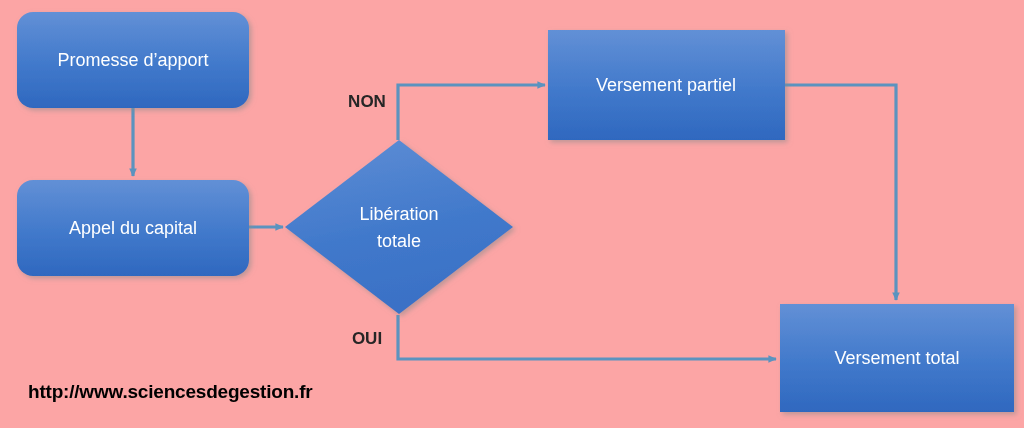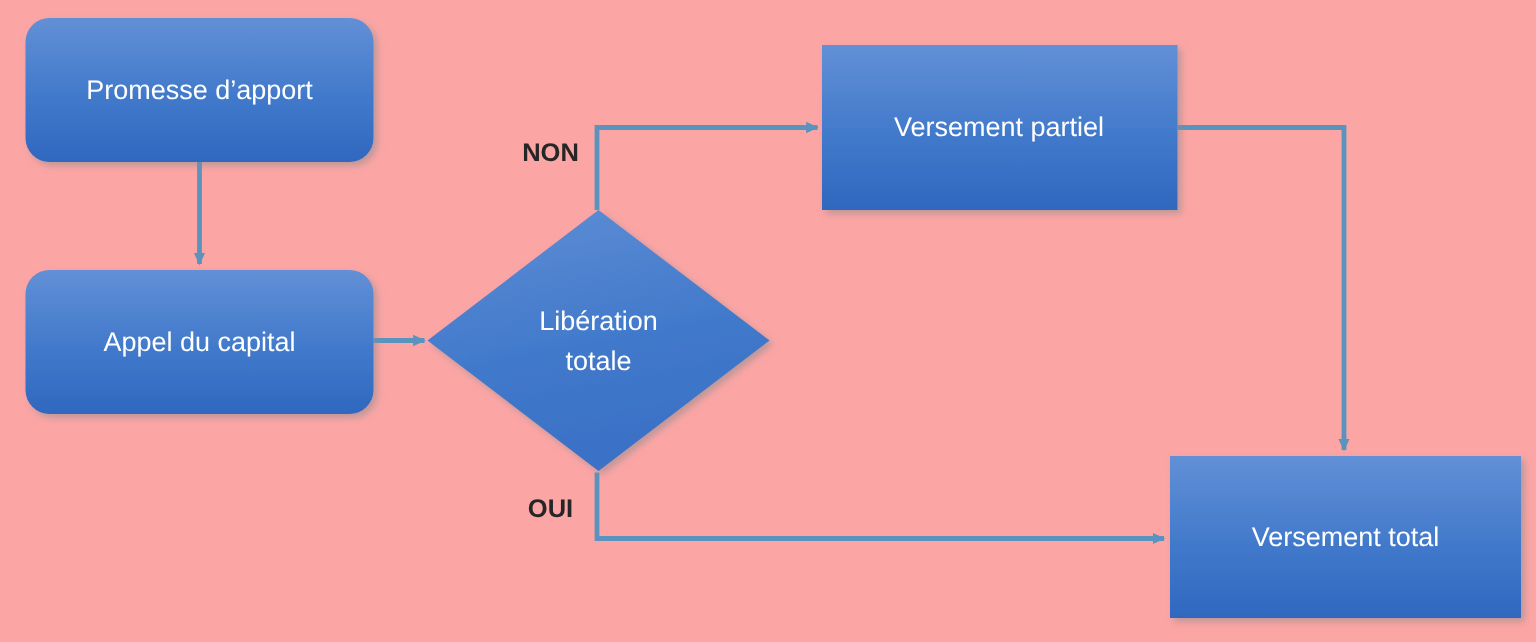--- a/index.html
+++ b/index.html
@@ -126,6 +126,7 @@
     <text class="branch-label" x="367" y="340">OUI</text>
   </svg>
 
+  <div class="url-text">http://www.sciencesdegestion.fr</div>
 
 </div>
 

